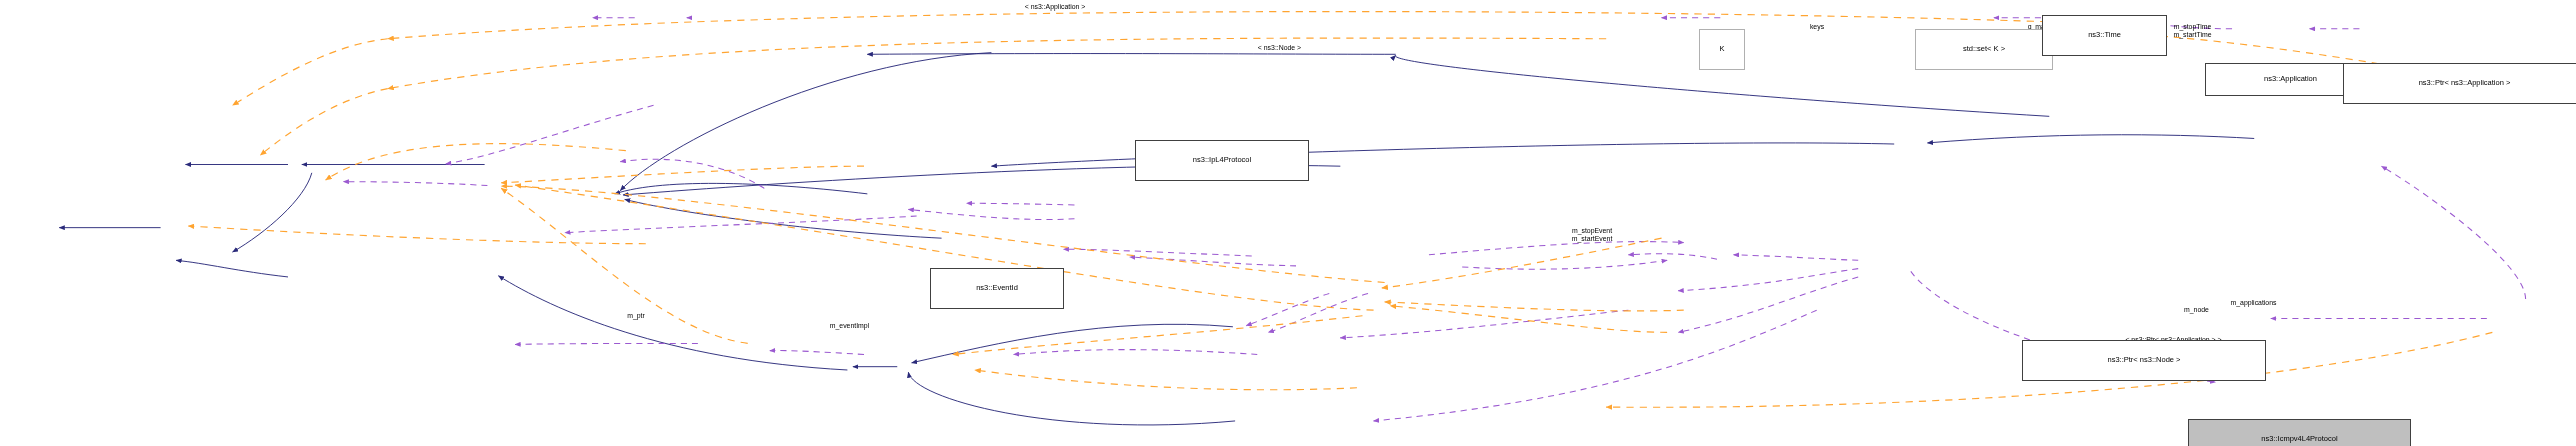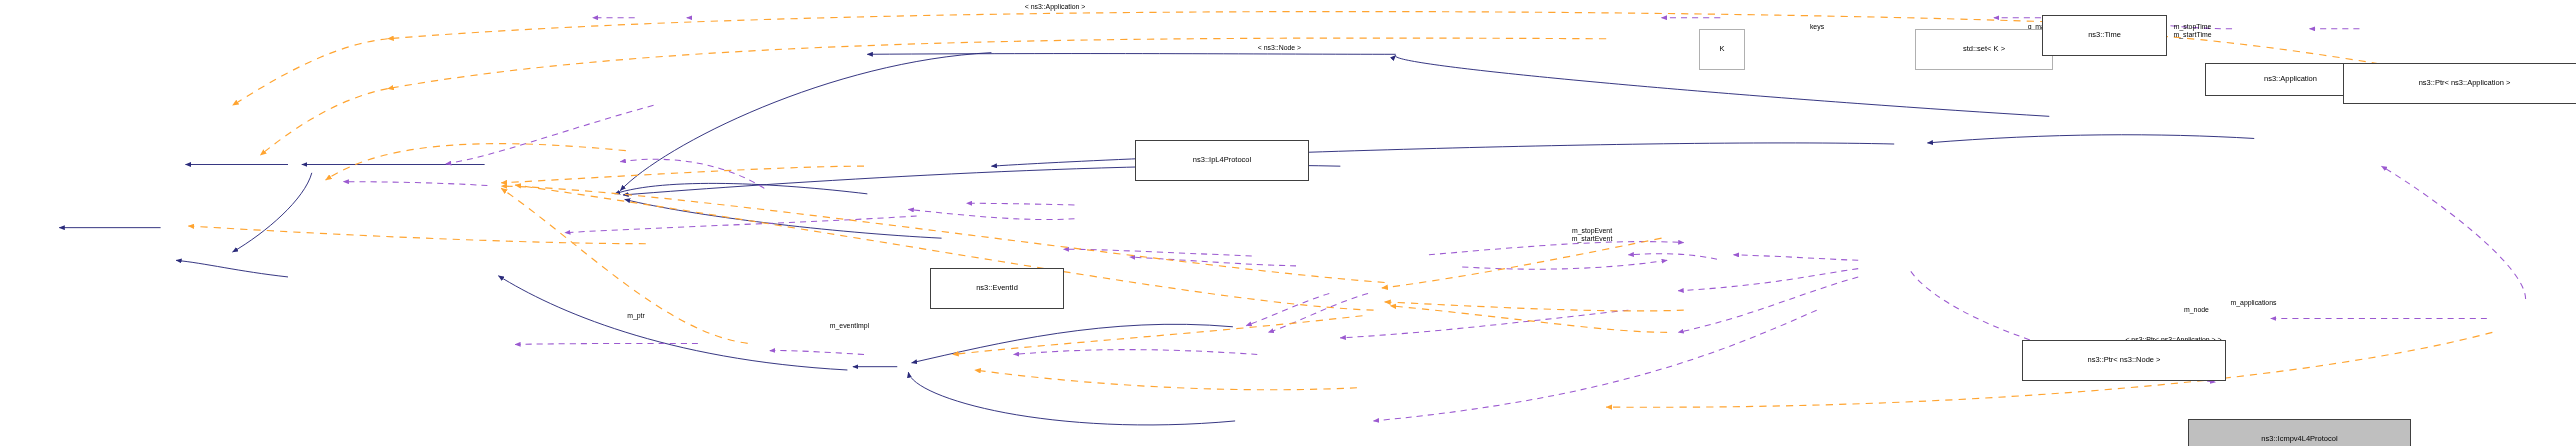--- a/index.html
+++ b/index.html
@@ -163,7 +163,7 @@
   <div id="node-layer">
       <div class="node solid" style="left: 930px; top: 268px; width: 134px; height: 41px;">ns3::EventId</div>
       <div class="node solid" style="left: 1112px; top: 140px; width: 174px; height: 41px; margin-left: 23px;">ns3::IpL4Protocol</div>
-      <div class="node solid" style="left: 2022px; top: 340px; width: 204px; height: 41px;">ns3::Ptr&lt; ns3::Node &gt;</div>
+      <div class="node solid" style="left: 2022px; top: 340px; width: 244px; height: 41px;">ns3::Ptr&lt; ns3::Node &gt;</div>
       <div class="node current" style="left: 2188px; top: 419px; width: 223px; height: 41px;">ns3::Icmpv4L4Protocol</div>
       <div class="node thin" style="left: 1699px; top: 29px; width: 46px; height: 41px;">K</div>
       <div class="node thin" style="left: 1891px; top: 29px; width: 138px; height: 41px; margin-left: 24px;">std::set&lt; K &gt;</div>

